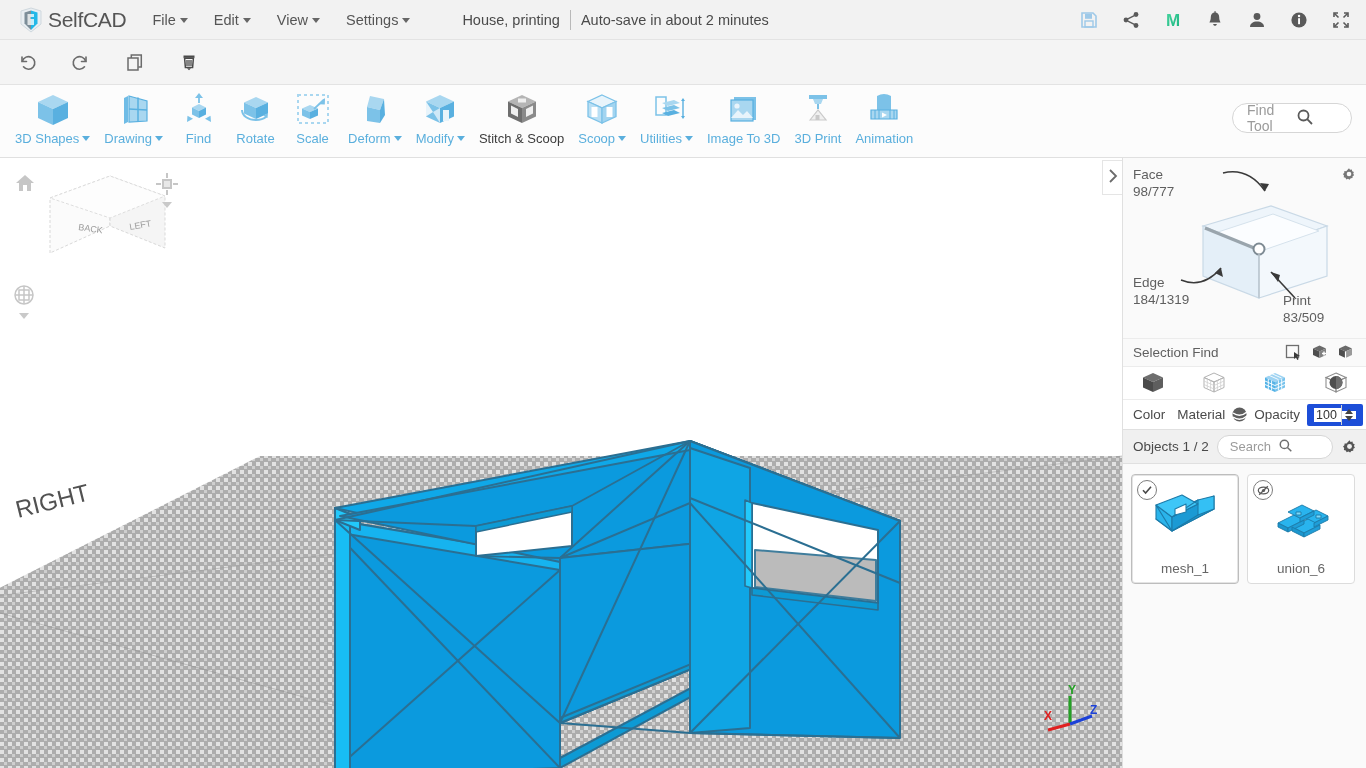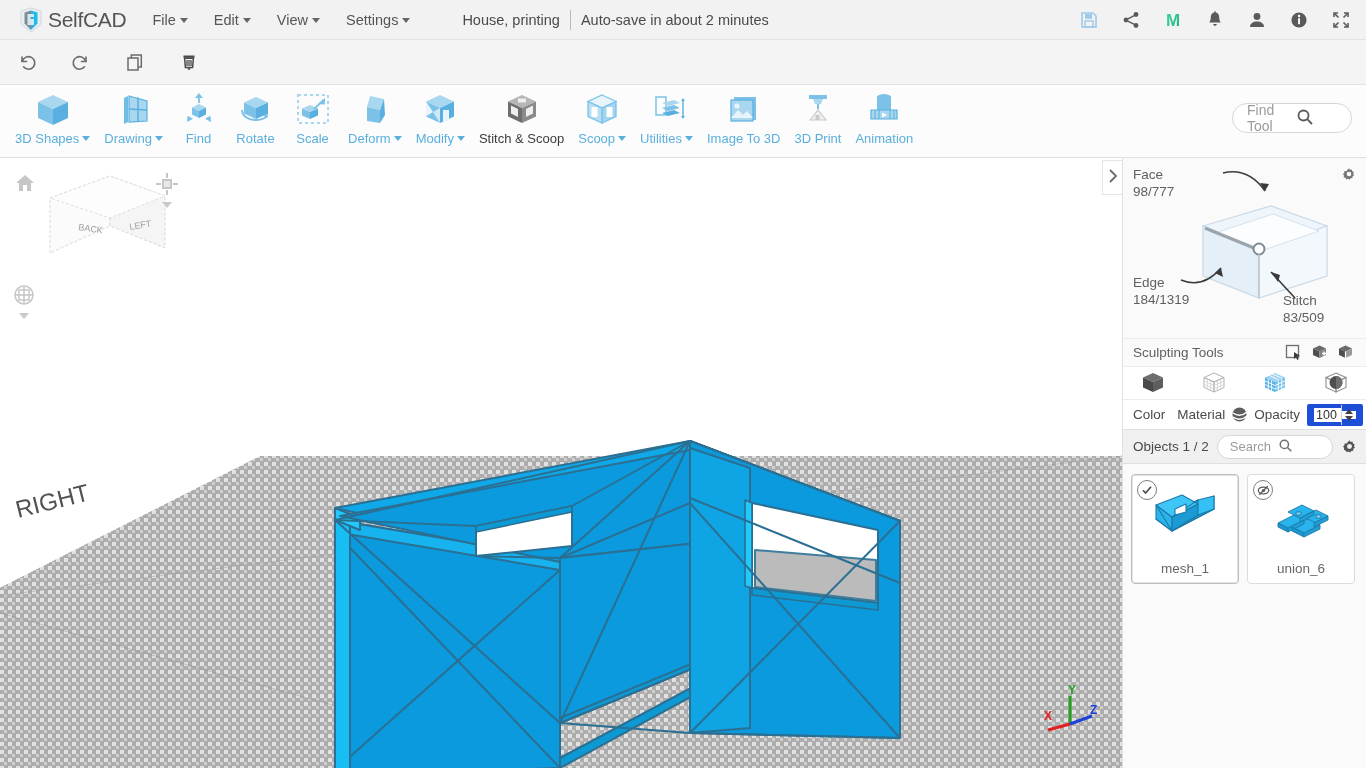--- a/index.html
+++ b/index.html
@@ -651,7 +651,7 @@
         <b>184/1319</b>
       </div>
       <div class="lab" style="left:160px; top:134px;">
-        <b>Stitch</b>
+        <b>Print</b>
         <b>83/509</b>
       </div>
     </div>

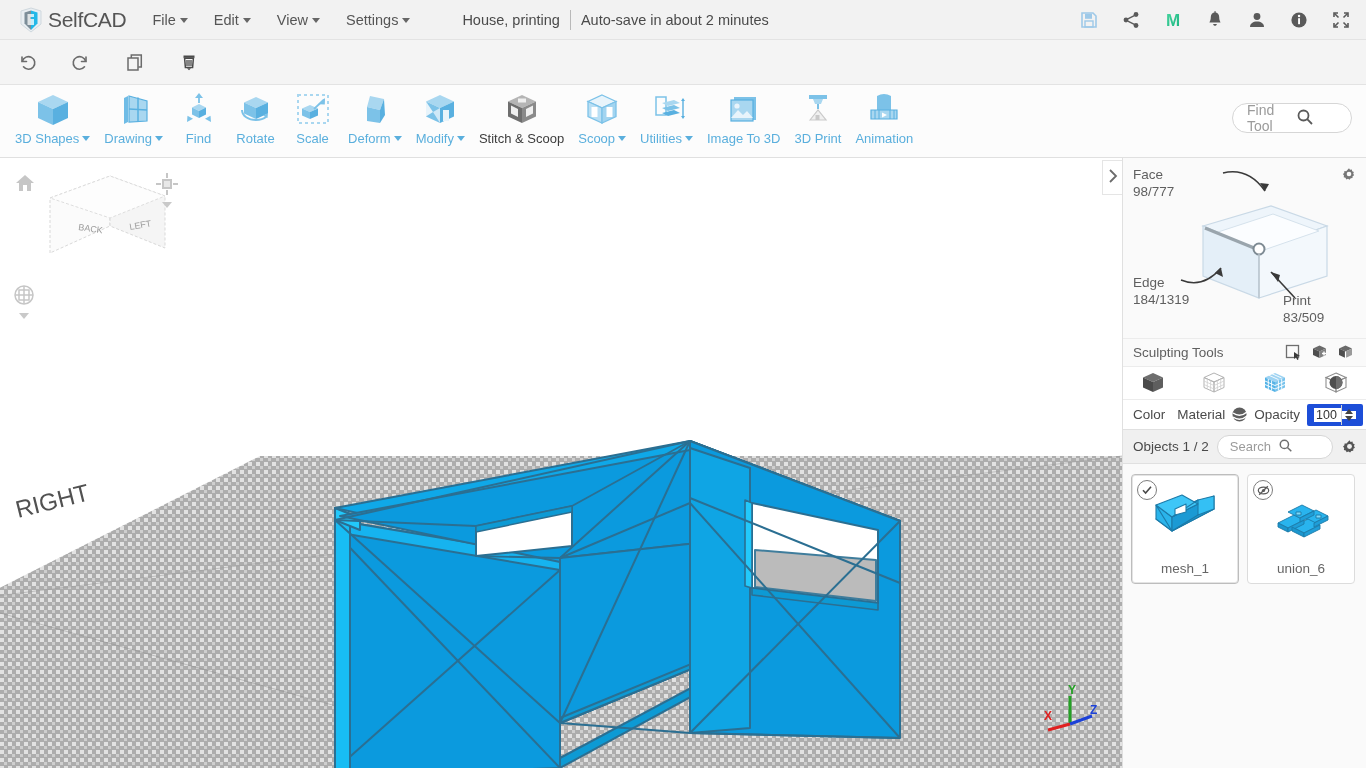--- a/index.html
+++ b/index.html
@@ -657,7 +657,7 @@
     </div>
 
     <div class="sel-tools-row">
-      <div class="t">Sculpting Tools</div>
+      <div class="t">Selection Find</div>
       <div class="st-ico">
         <svg width="17" height="17" viewBox="0 0 17 17">
             <rect x="1.5" y="1.5" width="12" height="12" fill="none" stroke="#6e6e6e" stroke-width="1.3"></rect>

